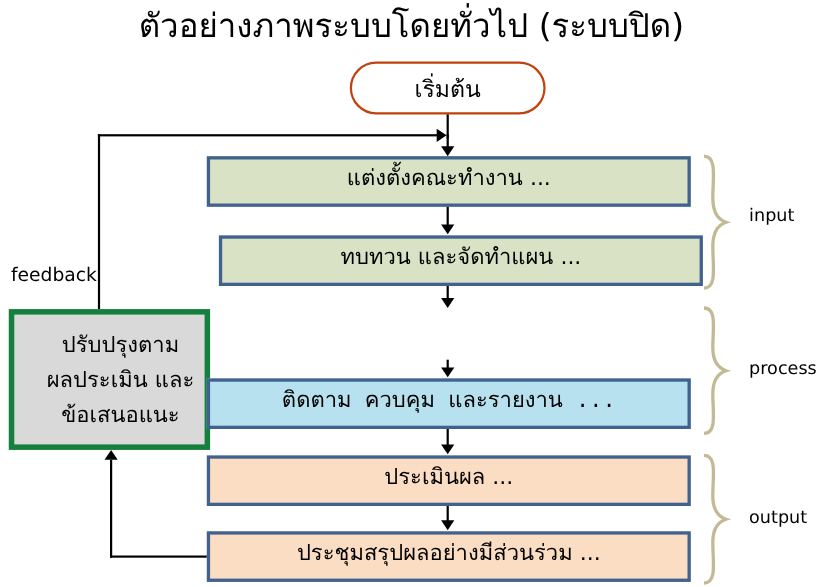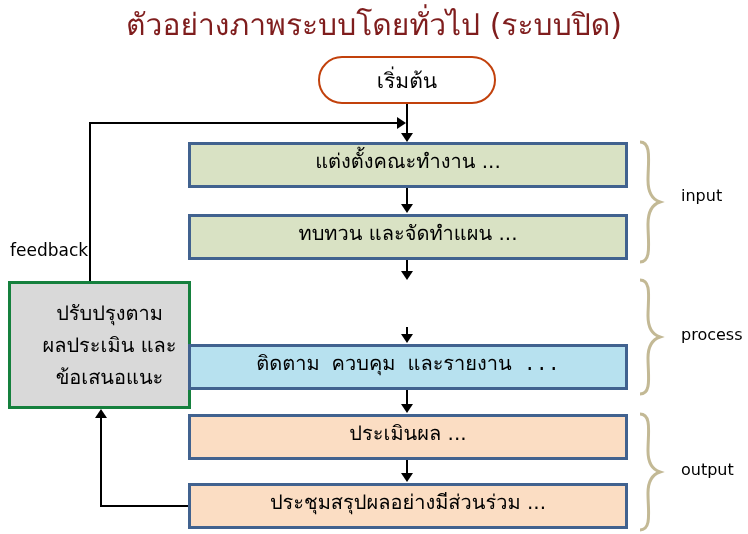--- a/index.html
+++ b/index.html
@@ -26,7 +26,7 @@
     text-align: center;
     font-size: 30px;
     line-height: 38px;
-    color: #7f1d1d;
+    color: #000000;
     white-space: nowrap;
   }
   

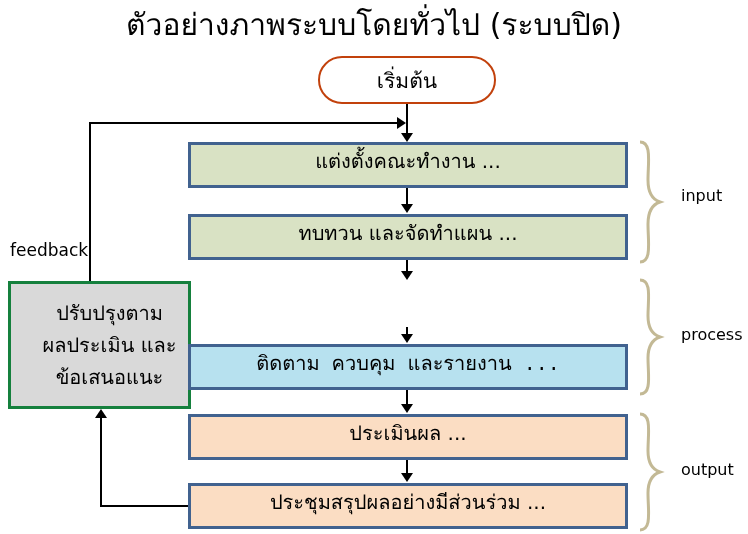--- a/index.html
+++ b/index.html
@@ -66,7 +66,7 @@
   .pbox.orange { background: #fbddc3; }
 
   #box-1 { top: 142px; }
-  #box-2 { top: 214px; }
+  #box-2 { top: 214px; margin-left: 11px; }
   #box-3 { top: 281px; }
   #box-4 { top: 344px; font-family: Liberation Mono, monospace; }
   #box-5 { top: 414px; }

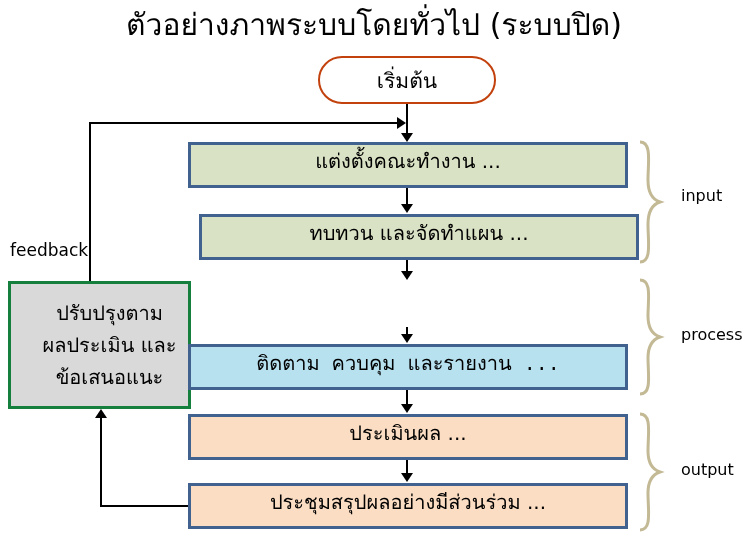--- a/index.html
+++ b/index.html
@@ -79,7 +79,7 @@
     top: 281px;
     width: 183px;
     height: 128px;
-    border: 3px solid #15803d;
+    border: 5px solid #15803d;
     background: #d9d9d9;
     box-sizing: border-box;
     display: flex;

